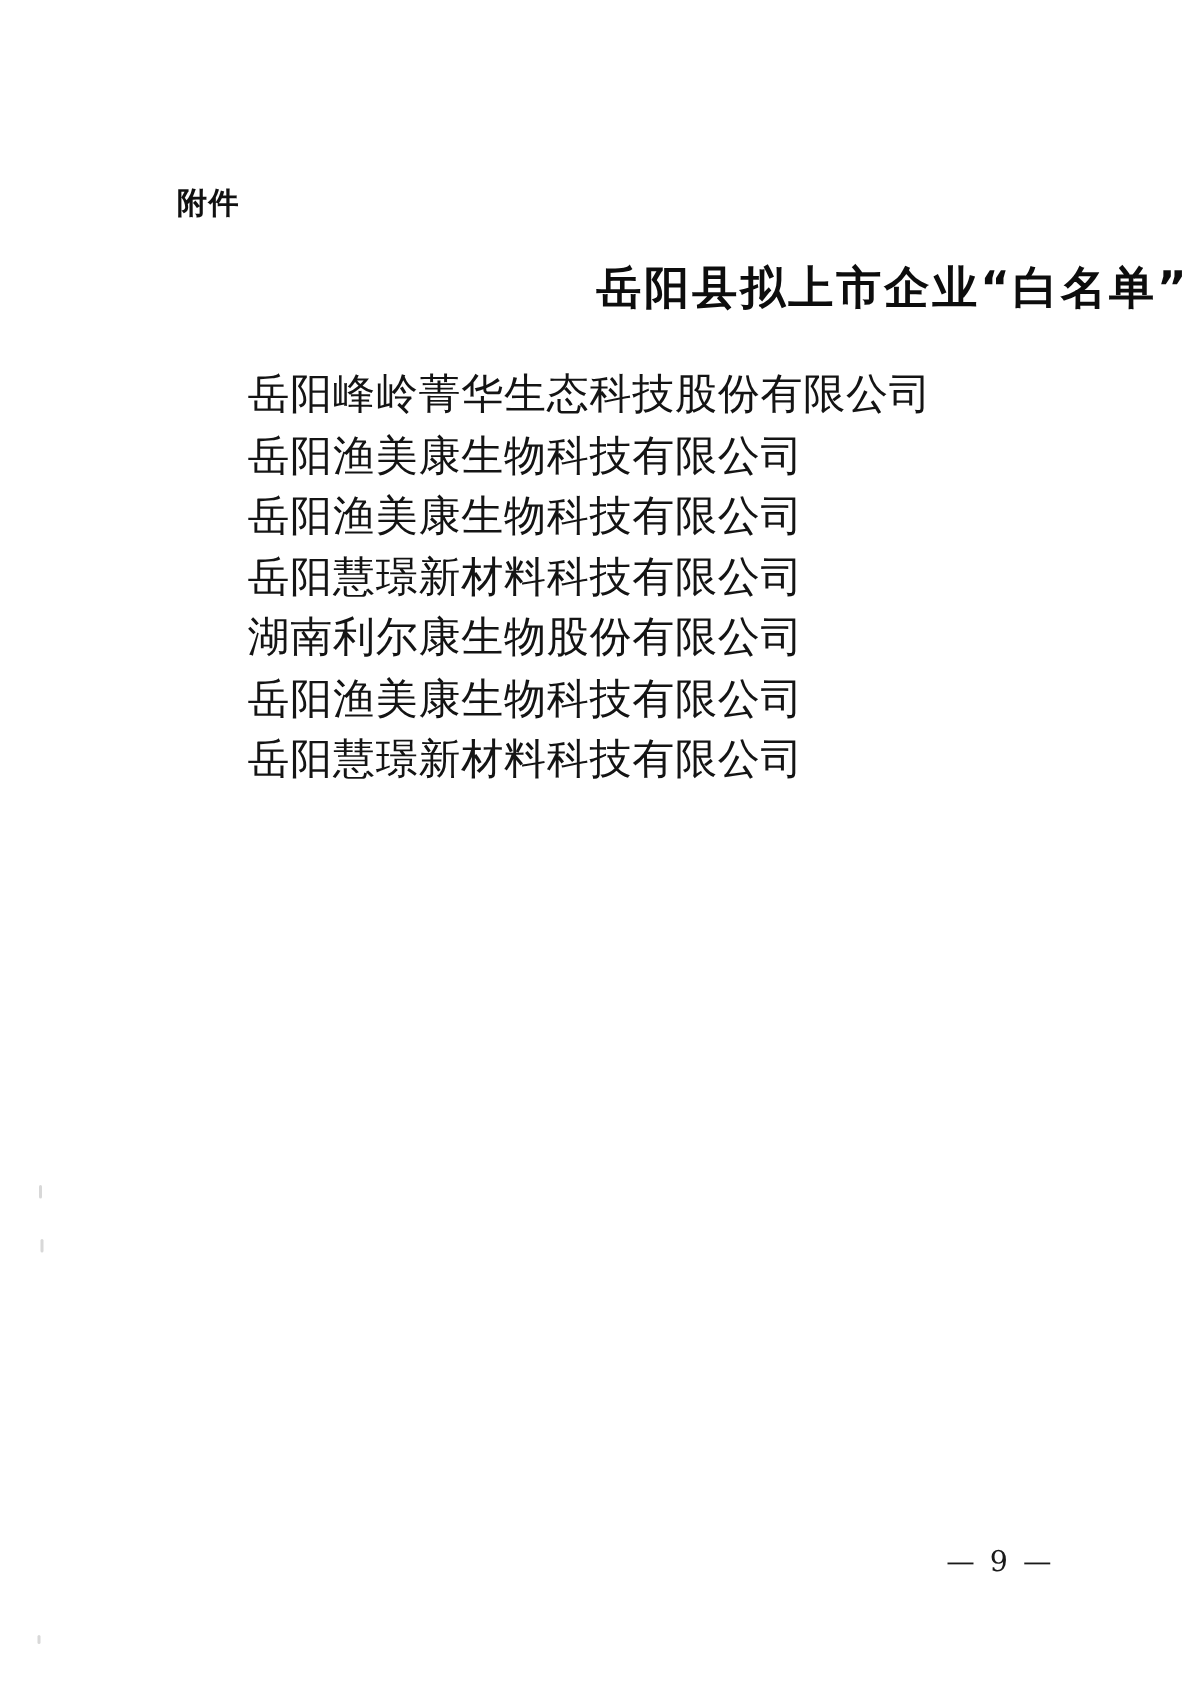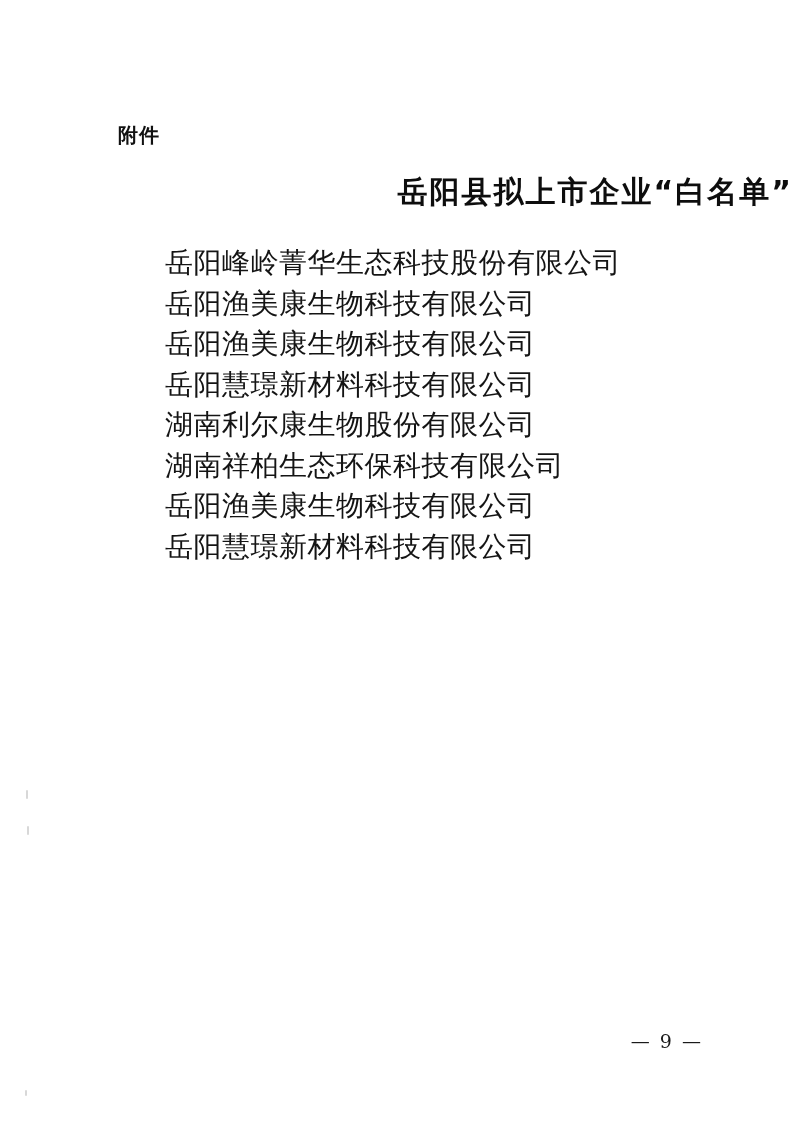--- a/index.html
+++ b/index.html
@@ -89,7 +89,6 @@
     <div class="company-item">岳阳渔美康生物科技有限公司</div>
     <div class="company-item">岳阳慧璟新材料科技有限公司</div>
     <div class="company-item">湖南利尔康生物股份有限公司</div>
-    <div class="company-item">湖南祥柏生态环保科技有限公司</div>
     <div class="company-item">岳阳渔美康生物科技有限公司</div>
     <div class="company-item">岳阳慧璟新材料科技有限公司</div>
   </div>

